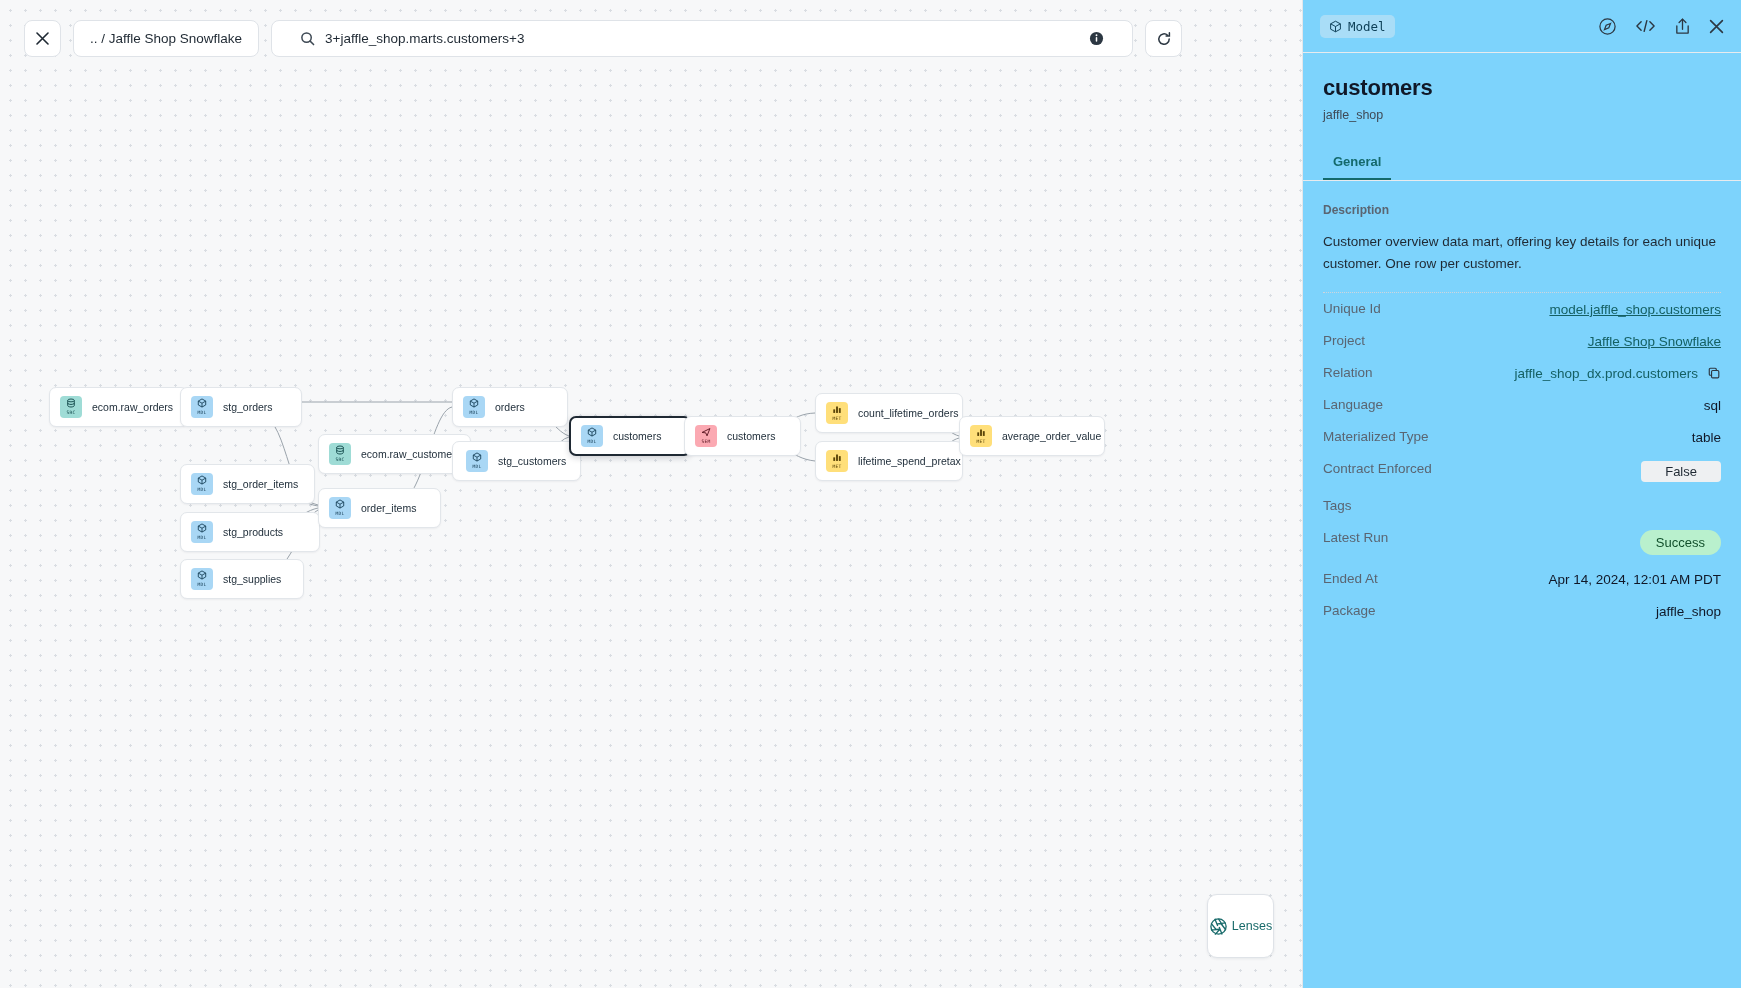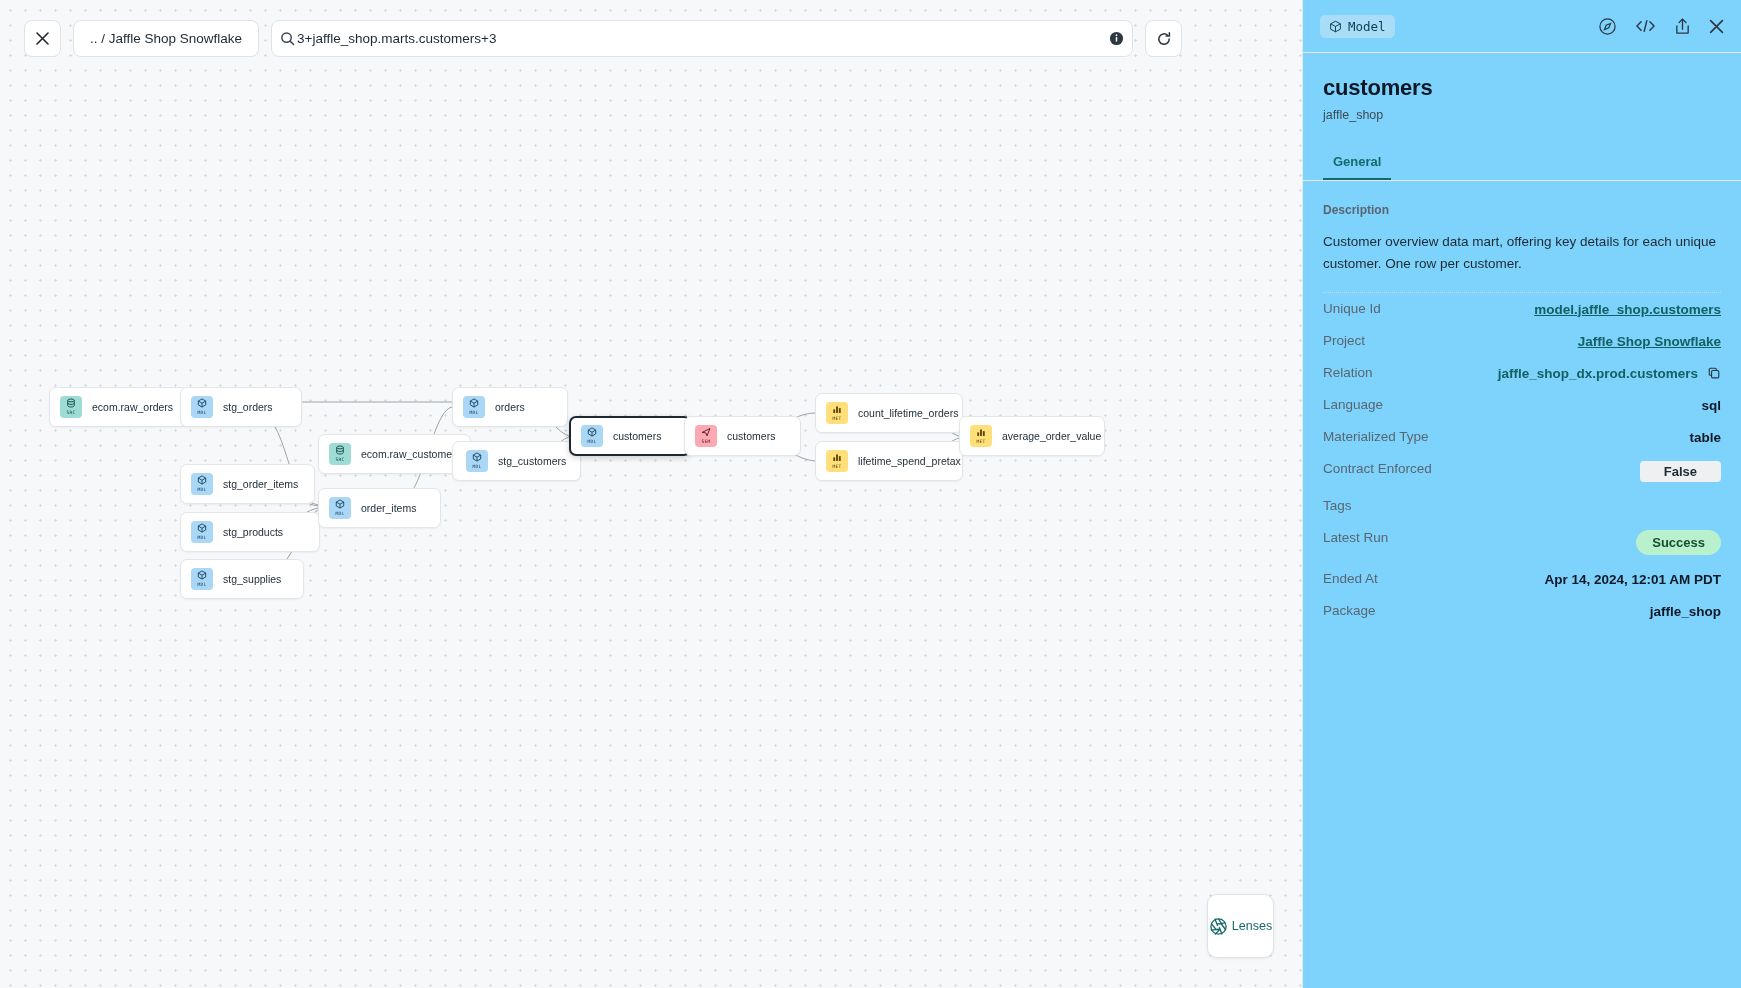--- a/index.html
+++ b/index.html
@@ -43,7 +43,7 @@
   .tb-search {
     height: 37px; width: 862px;
     background: #fff; border: 1px solid #dfe3e8; border-radius: 8px;
-    display: flex; align-items: center; gap: 2px; padding: 0 8px;
+    display: flex; align-items: center; gap: 10px; padding: 0 28px;
   }
   .tb-search .val {
     flex: 1; font-size: 13.5px; color: #1f2933;

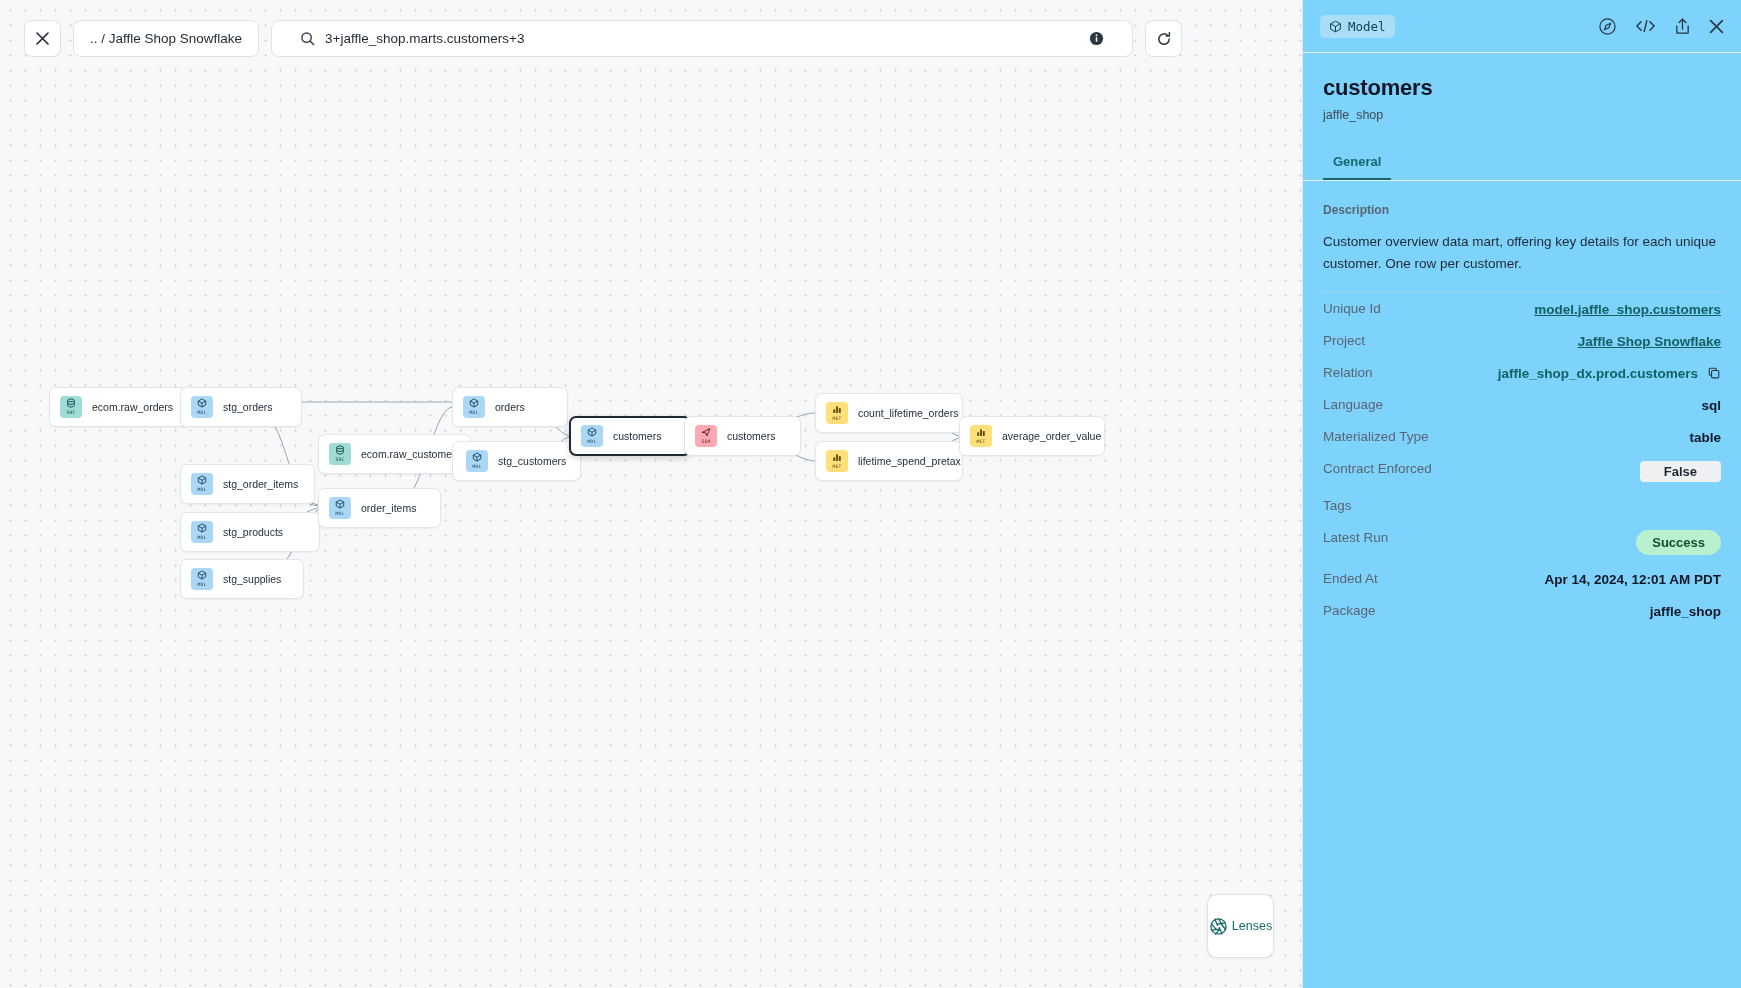--- a/index.html
+++ b/index.html
@@ -137,7 +137,7 @@
     min-height: 32px; padding: 8px 0; gap: 24px;
   }
   .row .k { font-size: 13.5px; color: #5a6572; white-space: nowrap; }
-  .row .v { font-size: 13.5px; color: #101828; text-align: right; display: flex; align-items: center; gap: 9px; font-weight: bold; }
+  .row .v { font-size: 13.5px; color: #101828; text-align: right; display: flex; align-items: center; gap: 9px; }
   .v a { color: #156063; text-decoration: underline; cursor: pointer; }
   .v .plain-link { color: #156063; text-decoration: none; cursor: pointer; }
   .pill-gray { background: #eef0f2; color: #1f2933; border-radius: 4px; padding: 3px 24px; font-size: 13px; }

